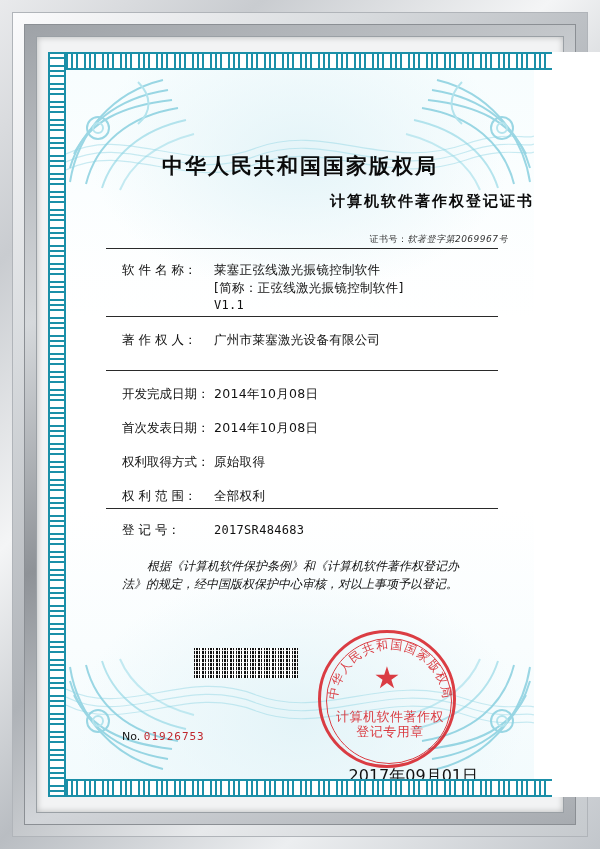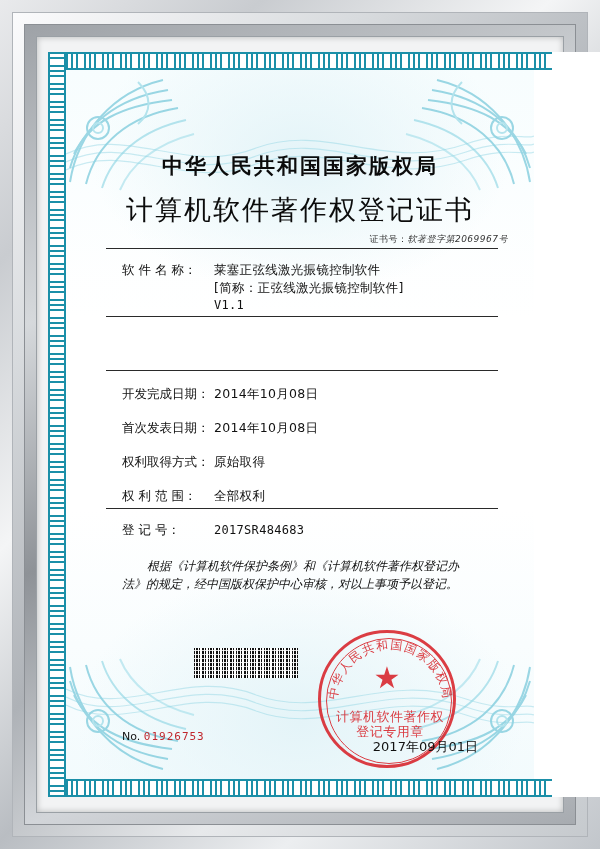--- a/index.html
+++ b/index.html
@@ -142,9 +142,9 @@
   .title-sub {
     position: absolute;
     top: 122px; left: 0; width: 468px;
-    text-align: center;
-    font-size: 27px;
-    font-weight: normal;
+    text-align: right;
+    font-size: 15px;
+    font-weight: bold;
     letter-spacing: 2px;
     color: #0b0b0b;
     font-family: "DejaVu Serif", "Liberation Serif", serif;

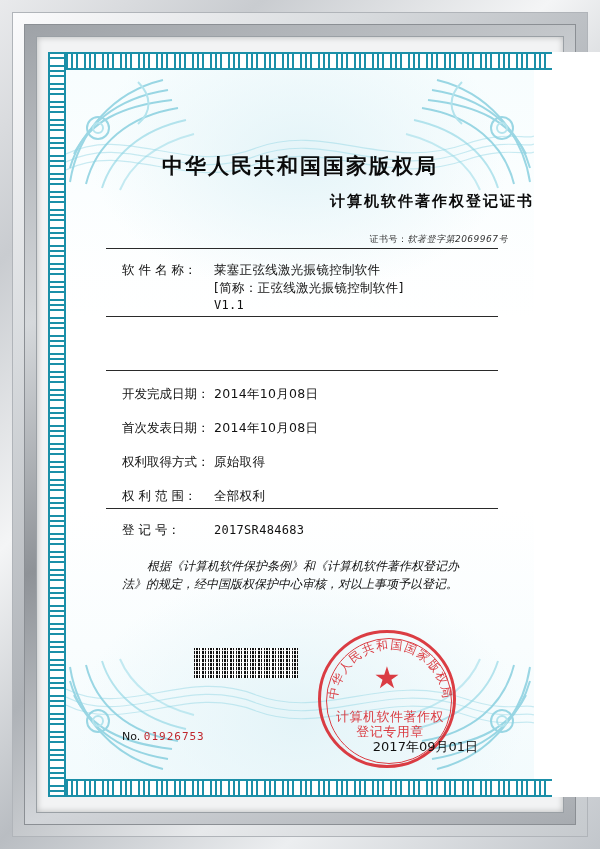--- a/index.html
+++ b/index.html
@@ -379,6 +379,9 @@
           <span class="val">V1.1</span>
         </div>
 
+        <div class="row r-owner">
+          <span class="key tight">著 作 权 人：</span><span class="val">广州市莱塞激光设备有限公司</span>
+        </div>
 
         <div class="rule rule-b"></div>
         <div class="rule rule-c"></div>

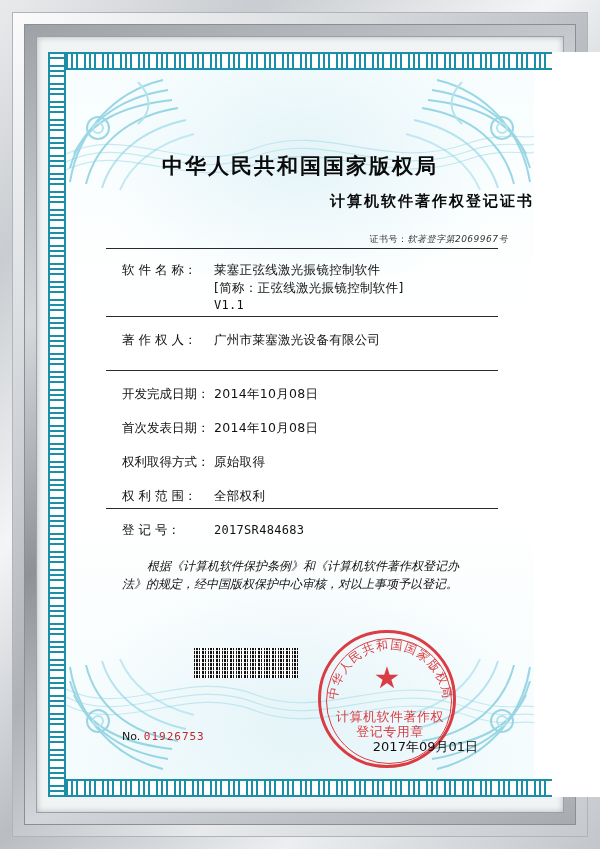--- a/index.html
+++ b/index.html
@@ -262,8 +262,8 @@
   .footer-no .nval { color:#c0272d; font-family:"DejaVu Sans Mono","Liberation Mono",monospace; letter-spacing:1px;}
   .footer-date {
     position: absolute;
-    right: 56px; top: 668px;
-    font-size: 13px;
+    right: 56px; top: 696px;
+    font-size: 16px;
     color: #111;
   }
 </style>

